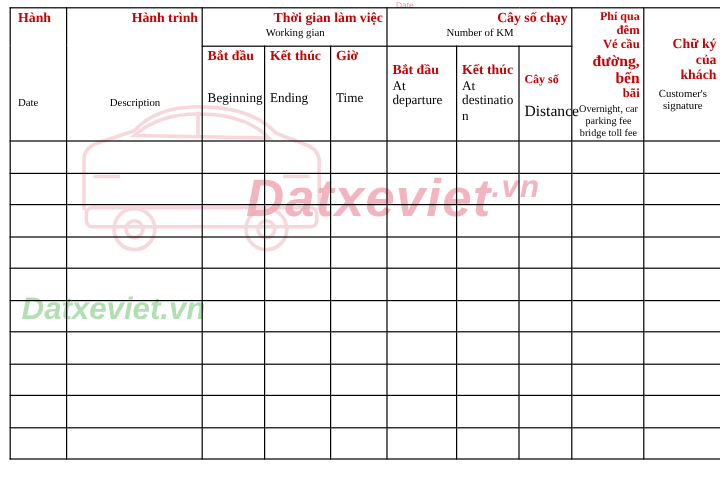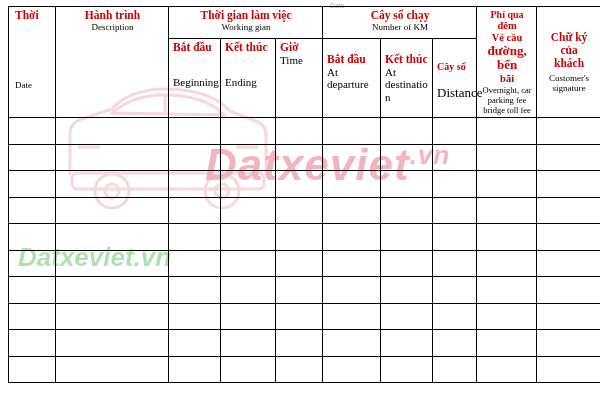--- a/index.html
+++ b/index.html
@@ -186,7 +186,7 @@
         <tr class="grp-top">
       <td rowspan="2" class="tall-left">
         <div class="cell-pad">
-          <div class="hdr-vn" style="text-align:left;padding-left:2px;">Thời</div>
+          <div class="hdr-vn" style="text-align:left;padding-left:2px;">Hành</div>
           <div class="hdr-en" style="text-align:left;padding-left:2px;margin-top:58px;">Date</div>
         </div>
       </td>

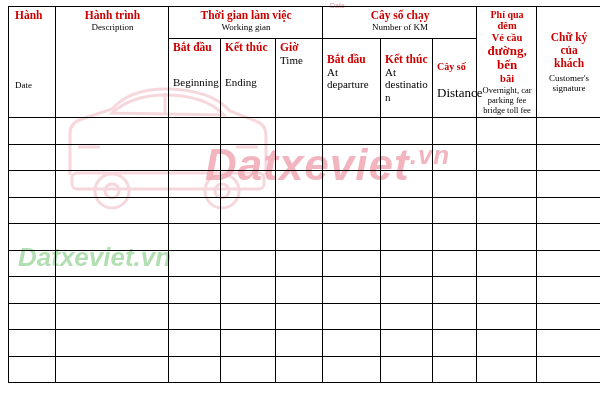--- a/index.html
+++ b/index.html
@@ -108,7 +108,7 @@
     color: #cc0000;
     font-size: 11.5px;
     line-height: 1.12;
-    text-align: center;
+    text-align: right;
   }
   .hdr-en {
     font-family: "Liberation Serif", serif;

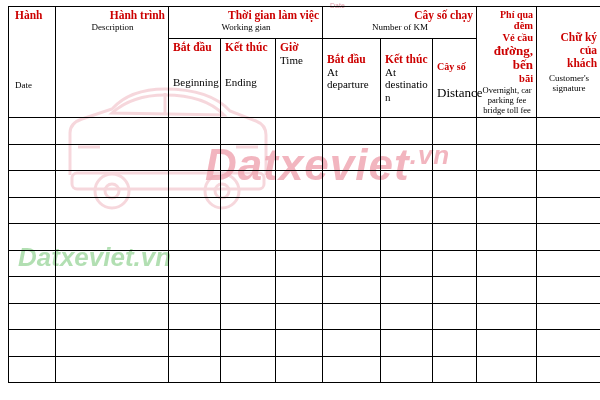--- a/index.html
+++ b/index.html
@@ -193,7 +193,7 @@
       <td rowspan="2">
         <div class="cell-pad">
           <div class="hdr-vn">Hành trình</div>
-          <div class="hdr-en" style="">Description</div>
+          <div class="hdr-en" style="margin-top:58px;">Description</div>
         </div>
       </td>
       <td colspan="3">

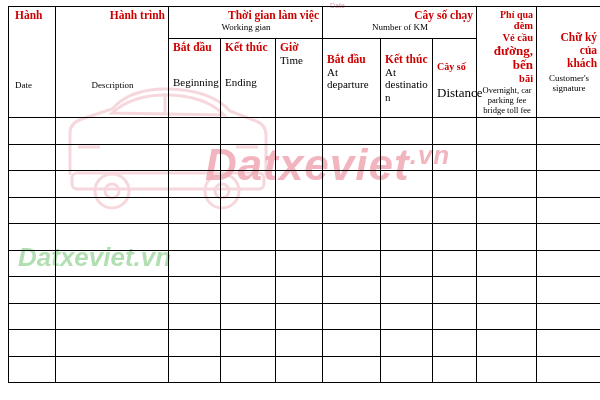--- a/index.html
+++ b/index.html
@@ -244,7 +244,7 @@
       <td>
         <div class="cell-pad">
           <div class="hdr-vn-left">Giờ</div>
-          <div class="hdr-en-left" style="">Time</div>
+          <div class="hdr-en-left" style="margin-top:22px;">Time</div>
         </div>
       </td>
       <td>

